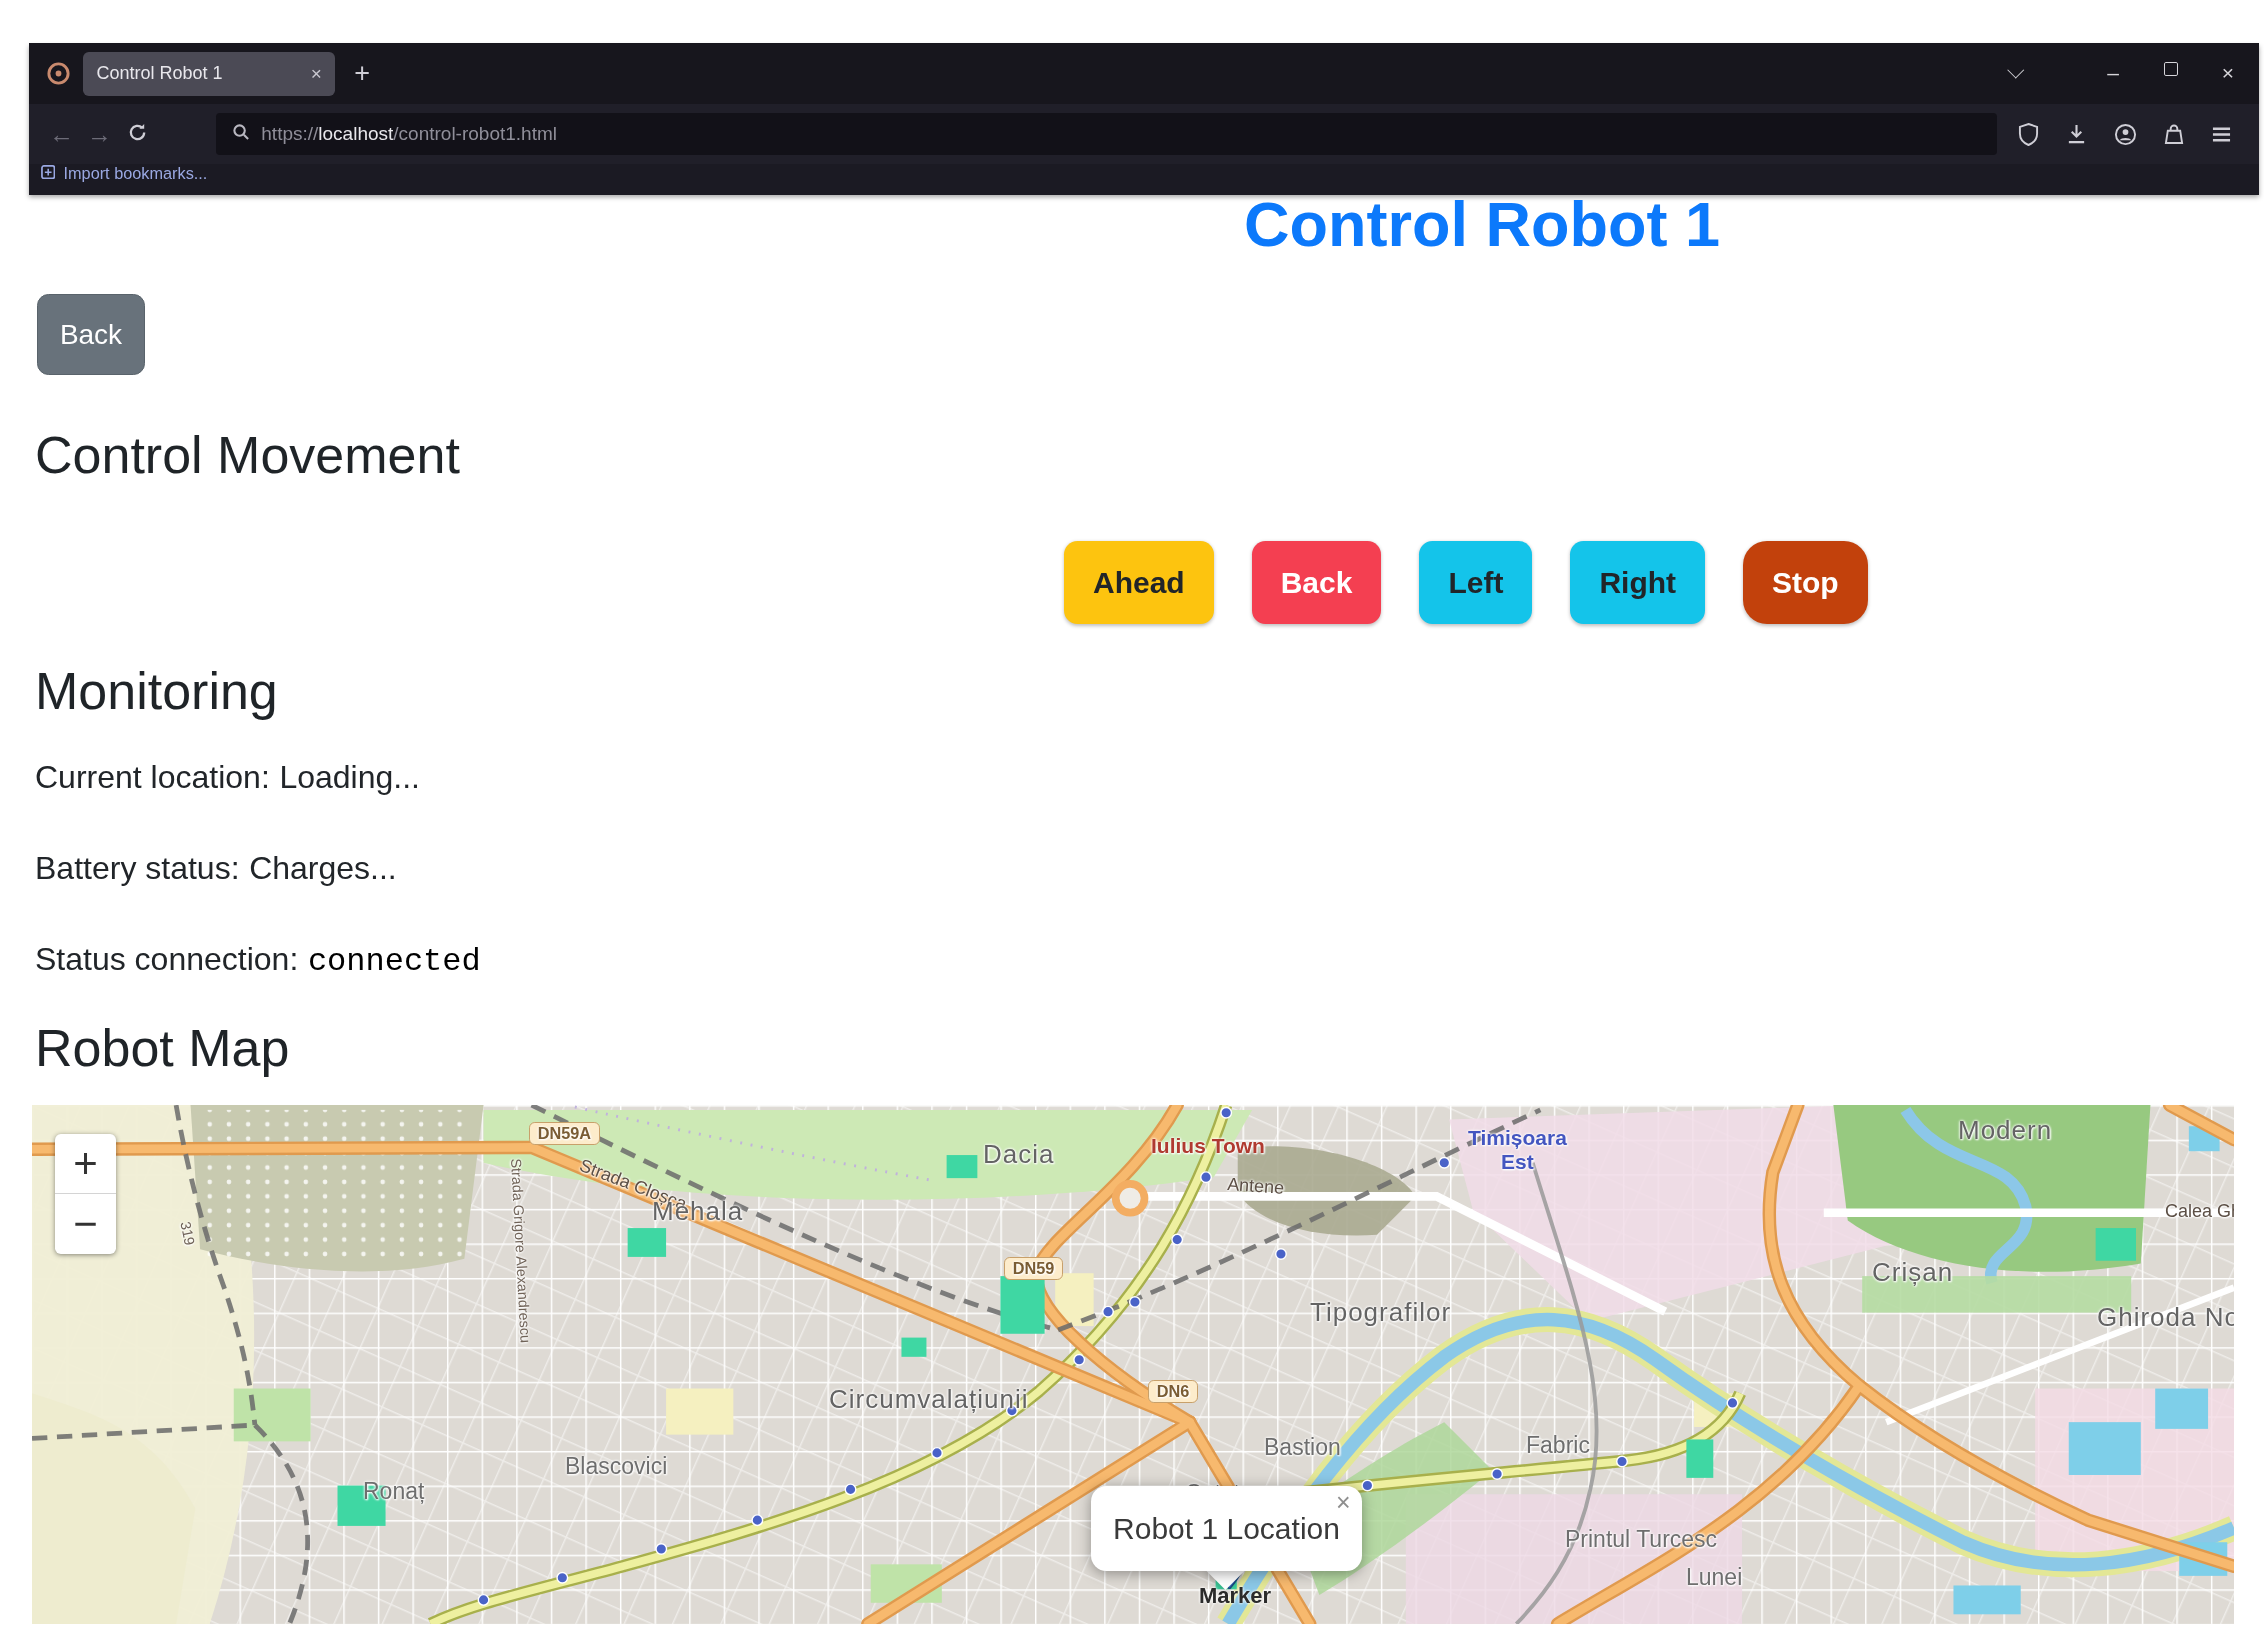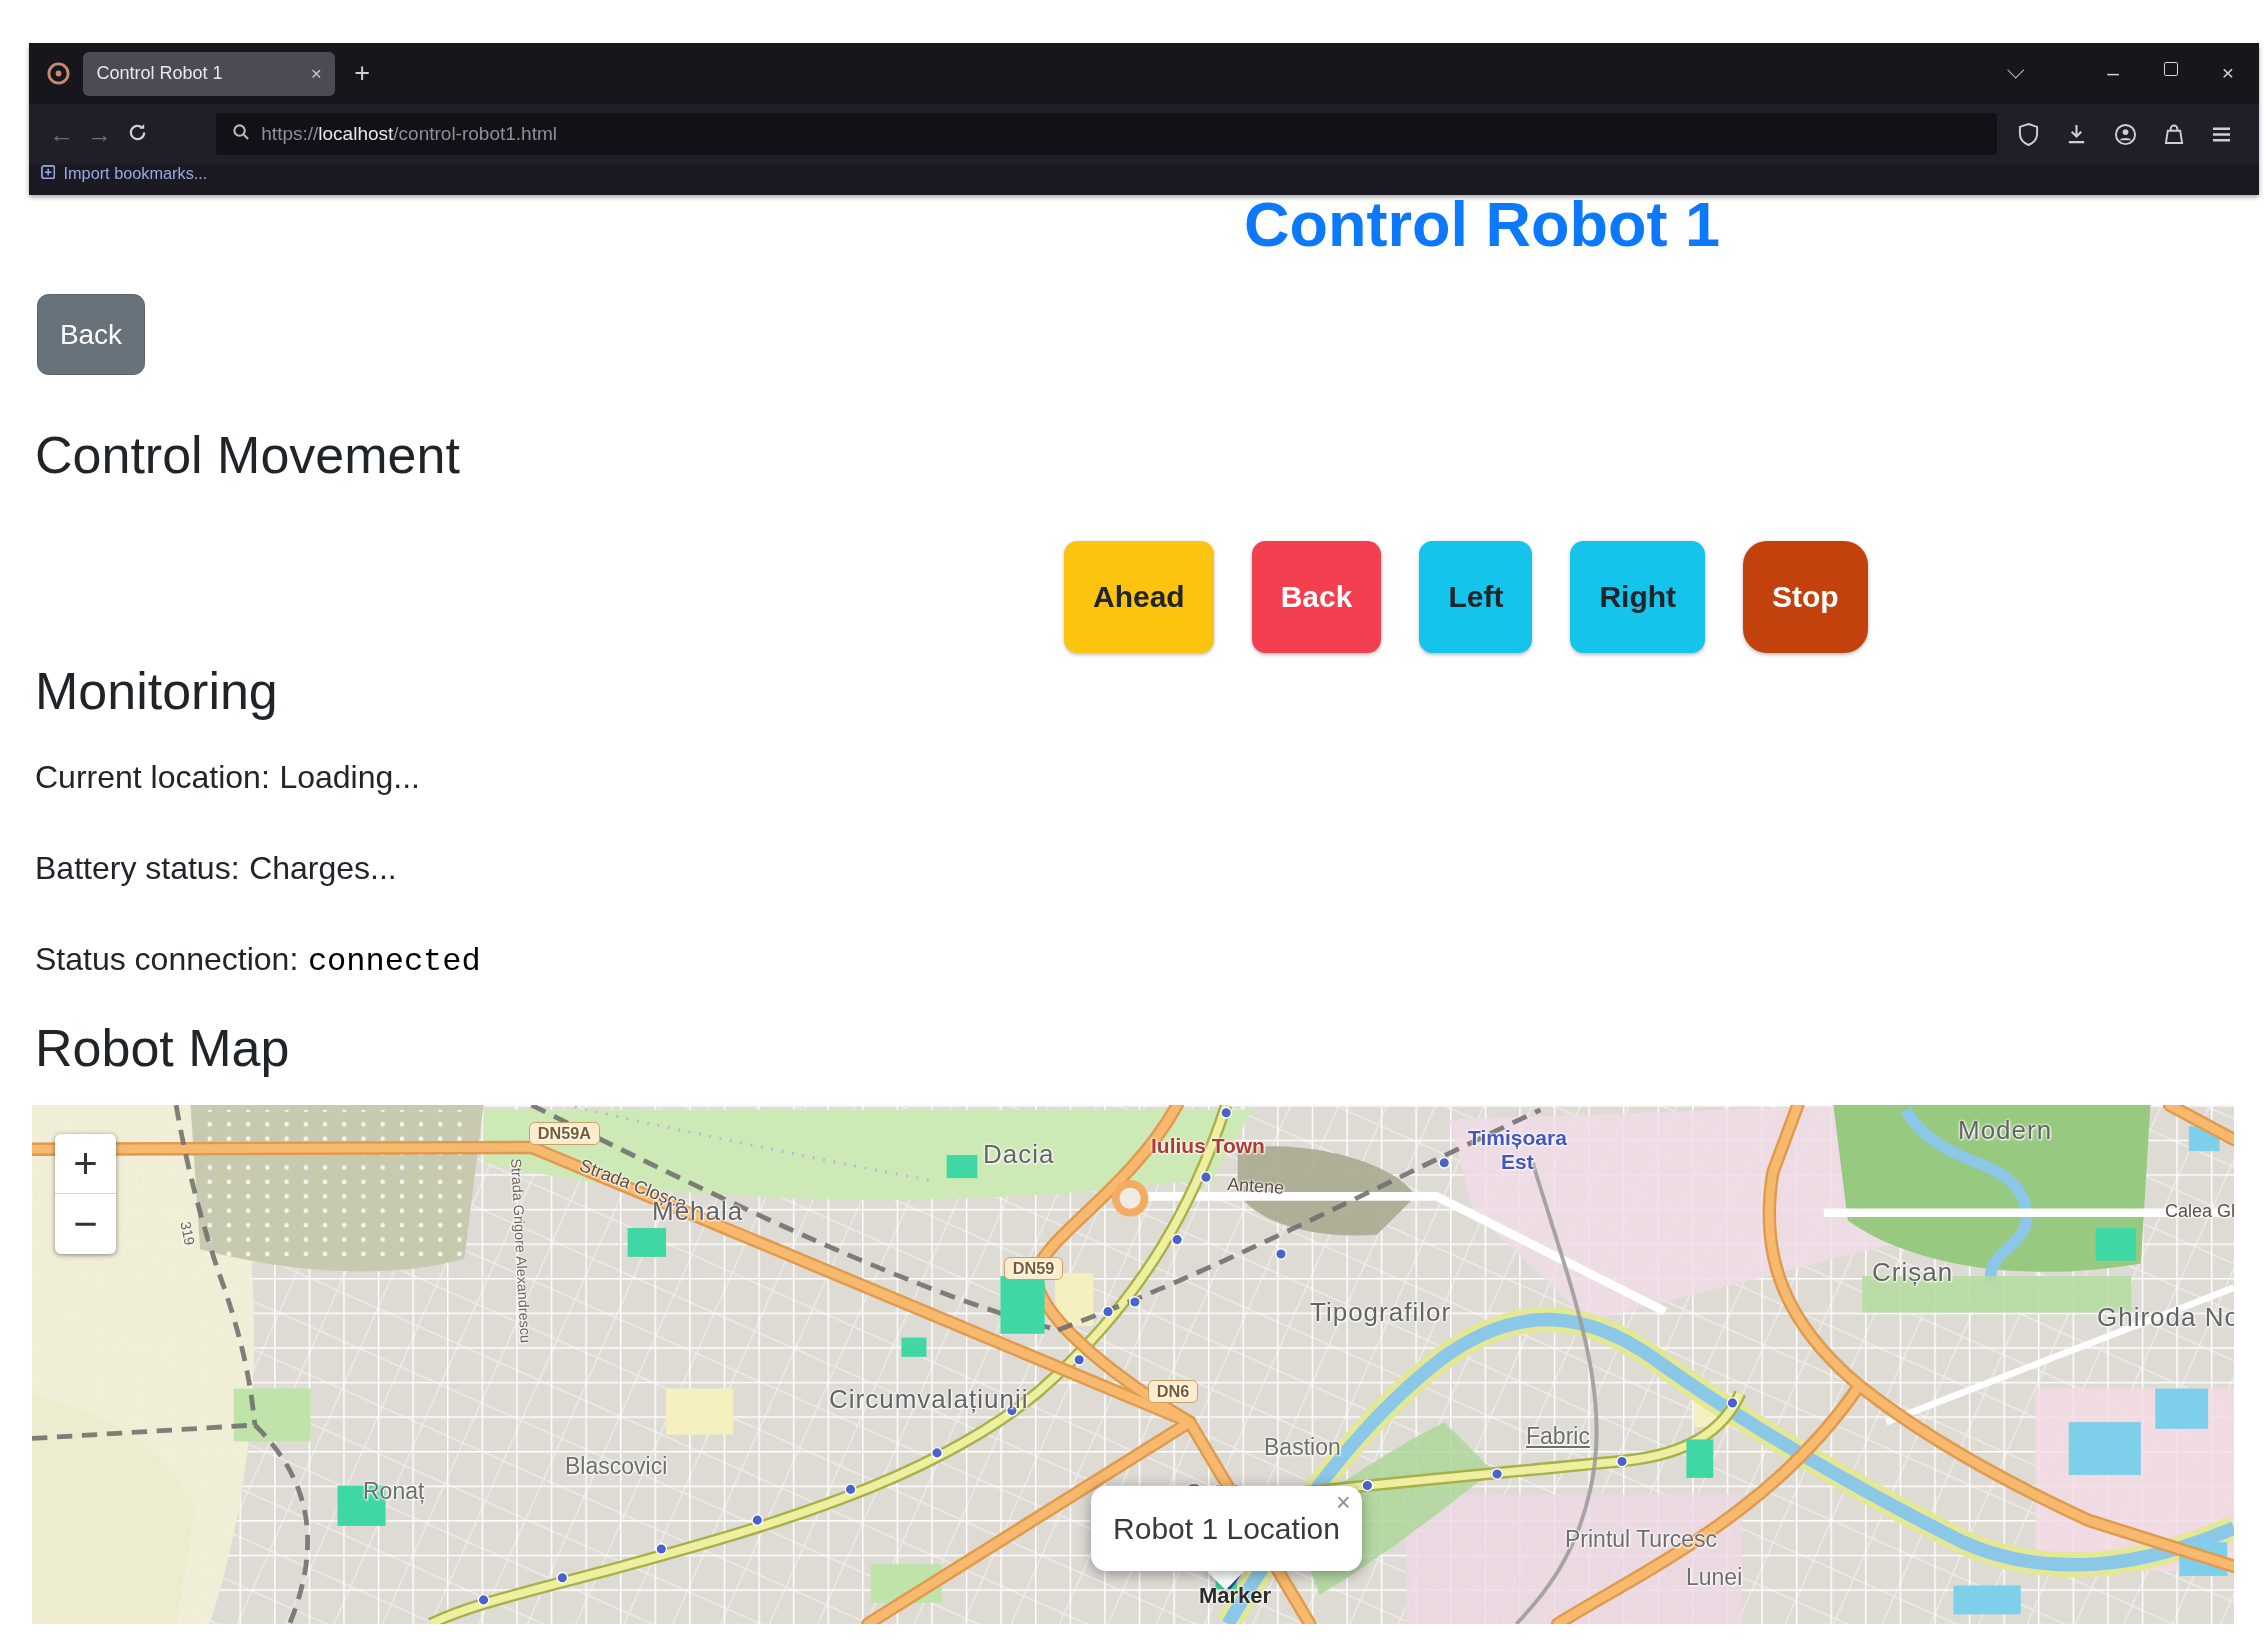--- a/index.html
+++ b/index.html
@@ -49,7 +49,7 @@
   #h-map{top:1018px}
 
   #move-buttons{position:absolute;left:1064px;top:541px;display:flex;gap:38px}
-  .mbtn{height:112px;padding:0 29px;border-radius:13.4px;display:flex;align-items:center;justify-content:center;
+  .mbtn{height:83px;padding:0 29px;border-radius:13.4px;display:flex;align-items:center;justify-content:center;
         font-size:30px;font-weight:bold;box-shadow:0 1.9px 3.8px rgba(0,0,0,.25)}
 
   .mon-line{position:absolute;left:35px;font-size:32px;color:#212529;font-weight:500;white-space:nowrap}

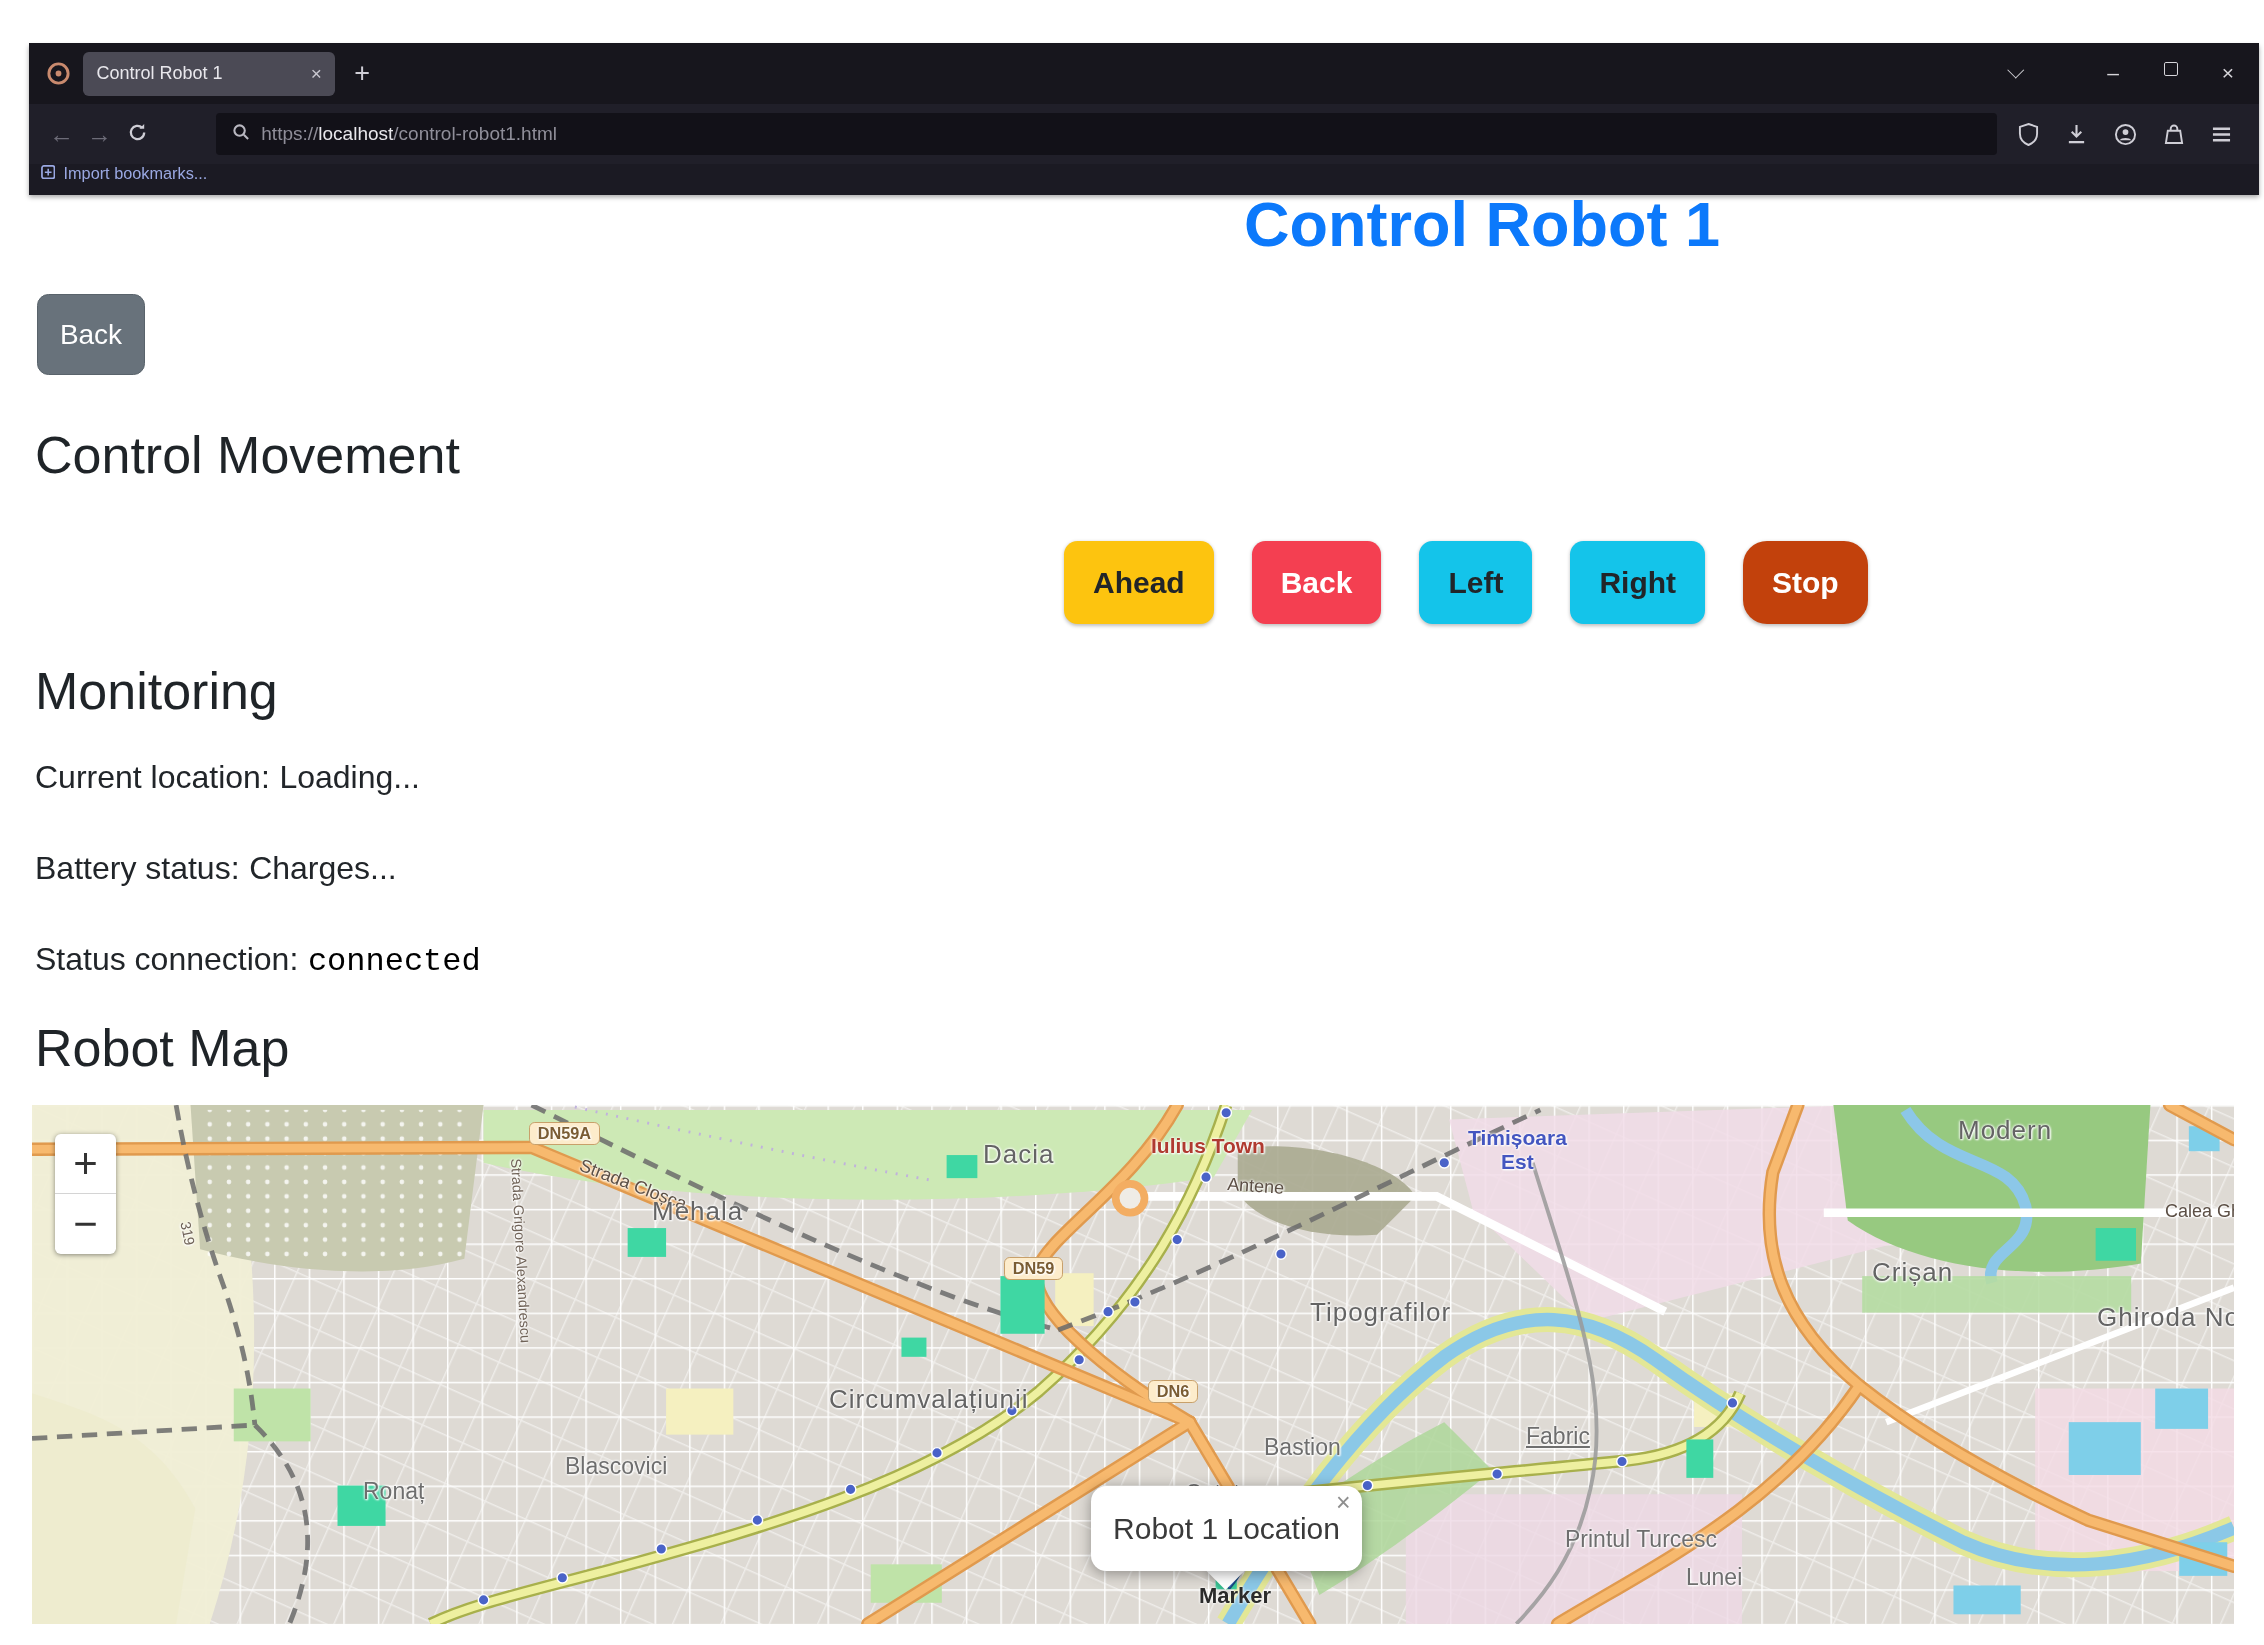--- a/index.html
+++ b/index.html
@@ -339,7 +339,7 @@
       <span class="mlbl ref" style="left: 1116px; top: 275px;">DN6</span>
       <span class="mlbl minor" style="left: 1232px; top: 329px;">Bastion</span>
       <span class="mlbl minor" style="left: 1153px; top: 375px;">Cetate</span>
-      <span class="mlbl minor" style="left: 1494px; top: 318px; text-decoration: underline;">Fabric</span>
+      <span class="mlbl minor" style="left: 1494px; top: 327px;">Fabric</span>
       <span class="mlbl minor" style="left: 1533px; top: 421px;">Printul Turcesc</span>
       <span class="mlbl minor" style="left: 1654px; top: 459px;">Lunei</span>
       <span class="mlbl suburb" style="left: 1926px; top: 9.6px;">Modern</span>

